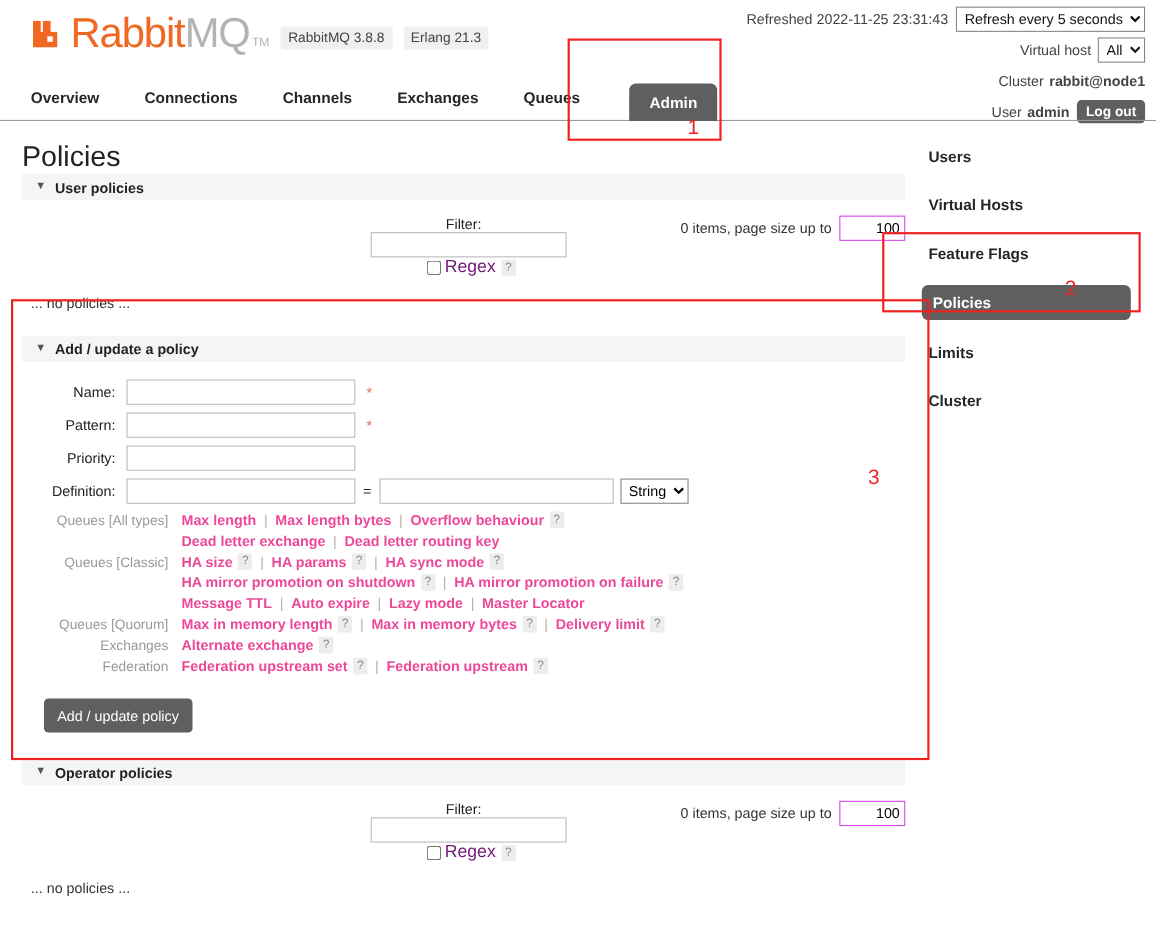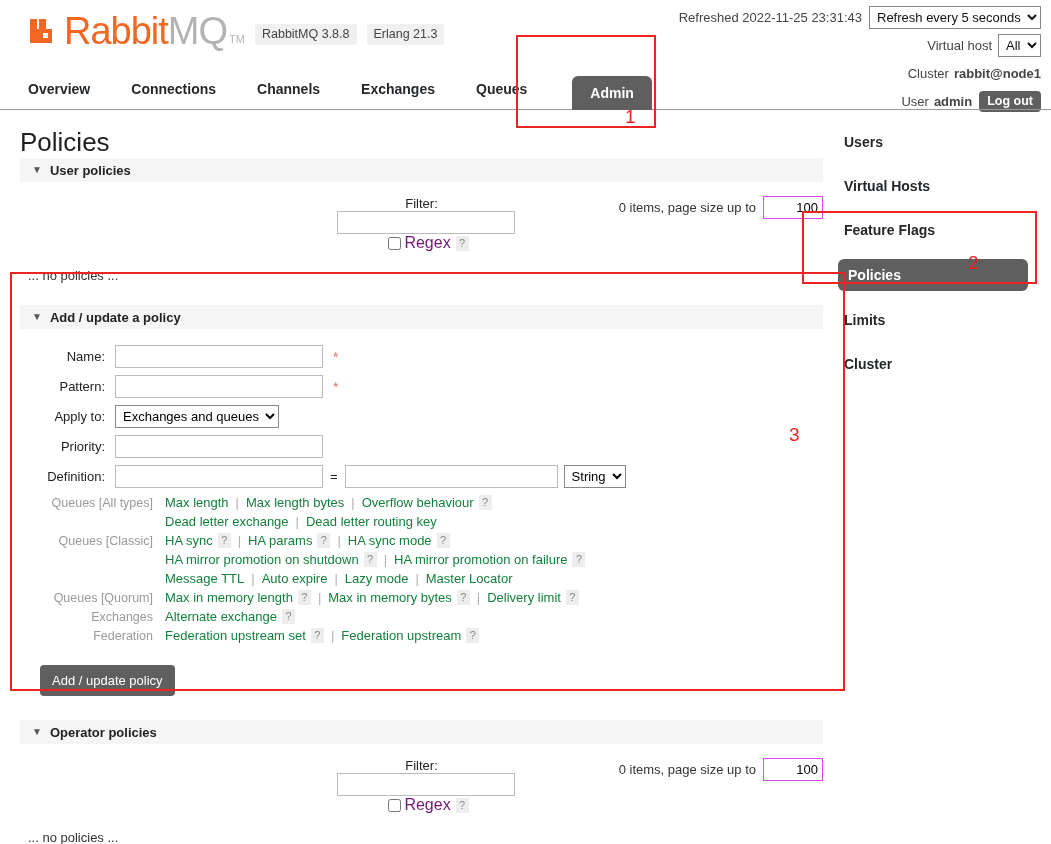--- a/index.html
+++ b/index.html
@@ -442,12 +442,6 @@
       <span class="req-star">*</span>
     </div>
     <div class="form-row">
-      <span class="form-label">Apply to:</span>
-      <select class="form-sel">
-        <option>Exchanges and queues</option>
-      </select>
-    </div>
-    <div class="form-row">
       <span class="form-label">Priority:</span>
       <input class="txt" type="text" value="" style="">
     </div>

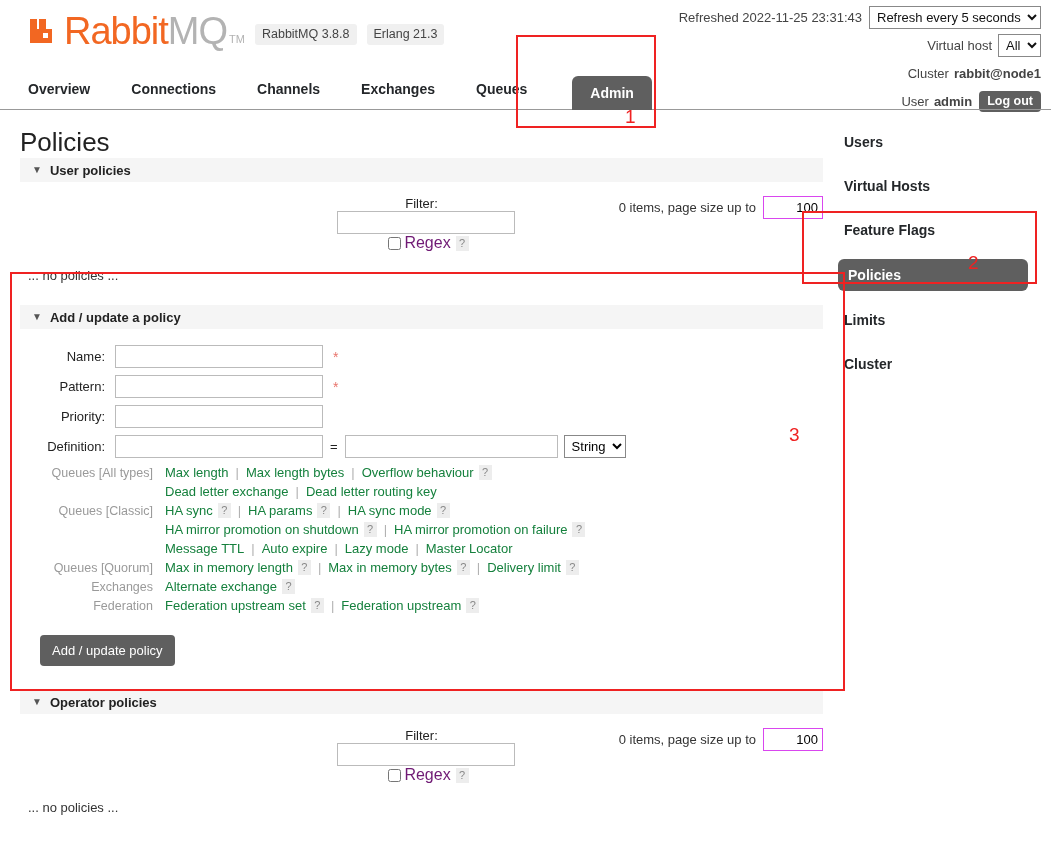--- a/index.html
+++ b/index.html
@@ -286,9 +286,9 @@
   }
   .sc-links { display: flex; align-items: center; flex-wrap: wrap; }
   .sc-link {
-    font-weight: normal;
-    font-size: 13px;
-    color: #15803d;
+    font-weight: bold;
+    font-size: 13px;
+    color: #ec4899;
     cursor: pointer;
     white-space: nowrap;
     text-align: right;

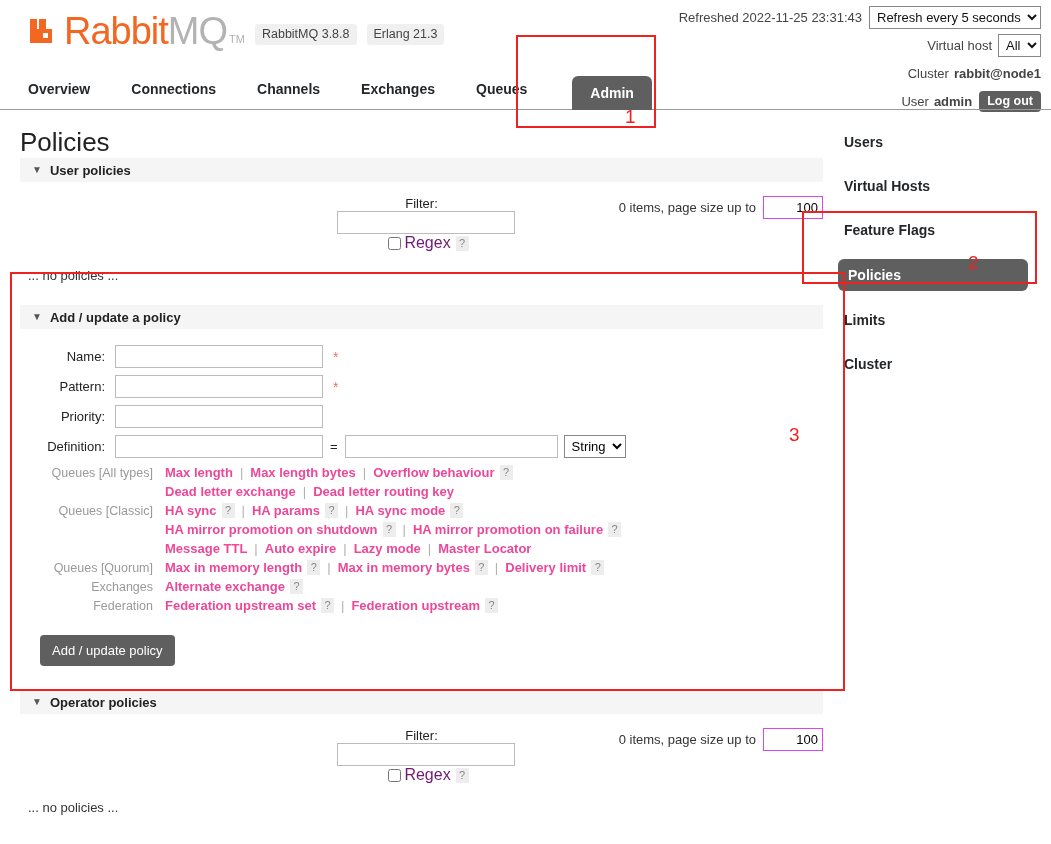--- a/index.html
+++ b/index.html
@@ -478,7 +478,7 @@
         <div class="sc-row">
           <div class="sc-cat">Queues [Classic]</div>
           <div class="sc-links">
-            <span class="sc-link">HA sync</span>
+            <span class="sc-link">HA size</span>
             <span class="qmark">?</span>
             <span class="sc-sep">|</span>
             <span class="sc-link">HA params</span>

